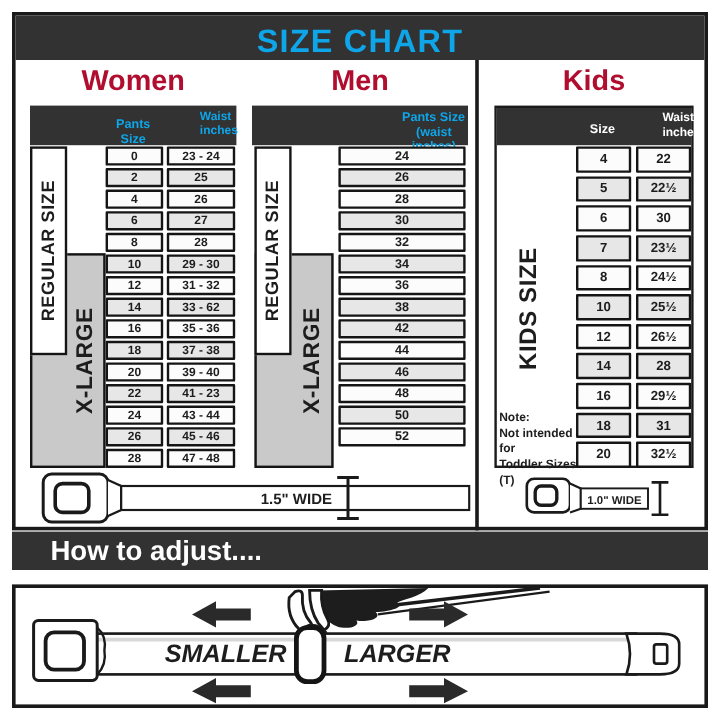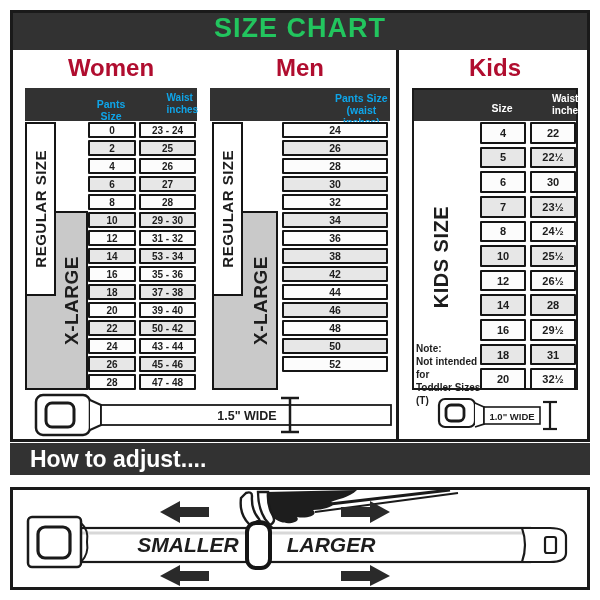--- a/index.html
+++ b/index.html
@@ -14,7 +14,7 @@
   .top-box { left:10px; top:10px; width:580px; height:432px; border:3px solid #1a1a1a; background:#fff; }
   .title-bar {
     left:13px; top:13px; width:574px; height:37px; background: var(--dark,#323232);
-    color:#22c55e; display:flex; align-items:flex-start; justify-content:center;
+    color:#0ea5e9; display:flex; align-items:flex-end; justify-content:center;
     font-size:27px; letter-spacing:1px;
   }
   .col-heading { top:53px; height:30px; color: var(--accent,#B00D2F); font-size:24px; text-align:center; line-height:30px; }

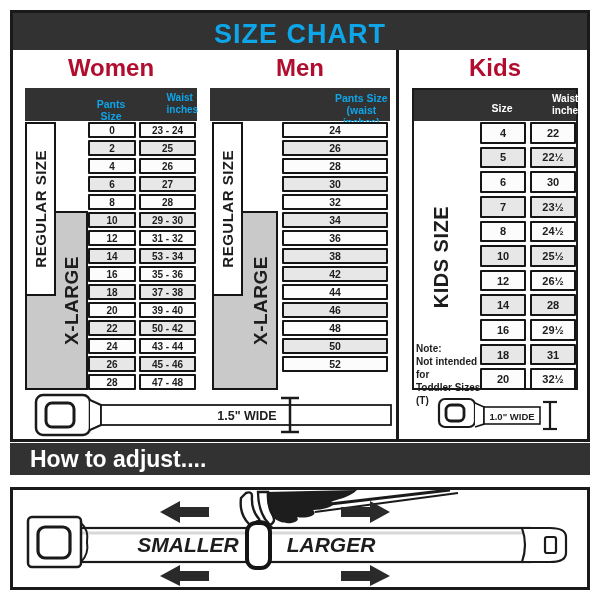--- a/index.html
+++ b/index.html
@@ -107,7 +107,7 @@
       <div class="cell">12</div>
       <div class="cell">31 - 32</div>
       <div class="cell odd">14</div>
-      <div class="cell odd">53 - 34</div>
+      <div class="cell odd">33 - 62</div>
       <div class="cell">16</div>
       <div class="cell">35 - 36</div>
       <div class="cell odd">18</div>

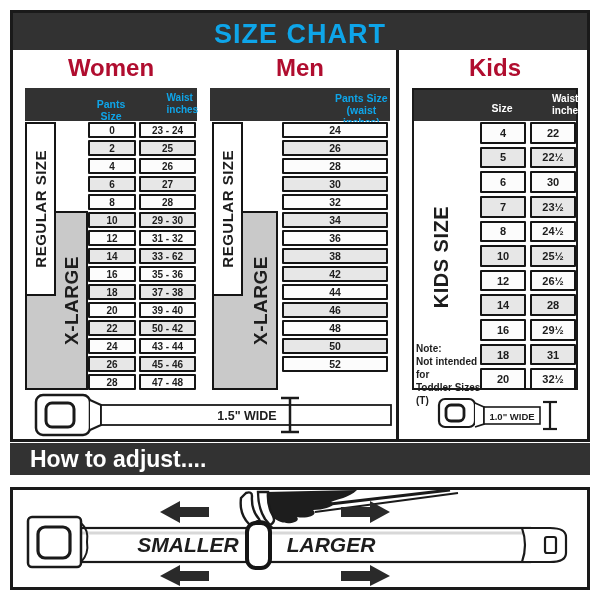--- a/index.html
+++ b/index.html
@@ -115,7 +115,7 @@
       <div class="cell">20</div>
       <div class="cell">39 - 40</div>
       <div class="cell odd">22</div>
-      <div class="cell odd">50 - 42</div>
+      <div class="cell odd">41 - 23</div>
       <div class="cell">24</div>
       <div class="cell">43 - 44</div>
       <div class="cell odd">26</div>

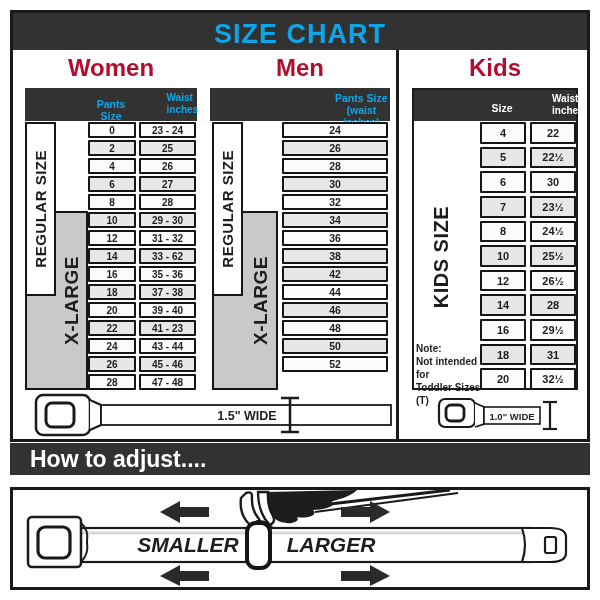--- a/index.html
+++ b/index.html
@@ -59,7 +59,7 @@
   .kids-note { left:416px; top:342px; width:72px; font-size:10px; line-height:1.3; }
 
   .adjust-bar { left:10px; top:443px; width:580px; height:32px; background: var(--dark,#323232);
-    color:#fff; display:flex; align-items:center; padding-left:20px; font-size:23px; }
+    color:#fff; display:flex; align-items:center; padding-left:32px; font-size:23px; }
   .adjust-box { left:10px; top:487px; width:580px; height:103px; border:3px solid #1a1a1a; background:#fff;font-style:italic; }
   .adjust-box svg { display:block; width:100%; height:100%; }
   svg text { font-family:"Liberation Sans",sans-serif; font-weight:700; fill:#1d1d1d; }

